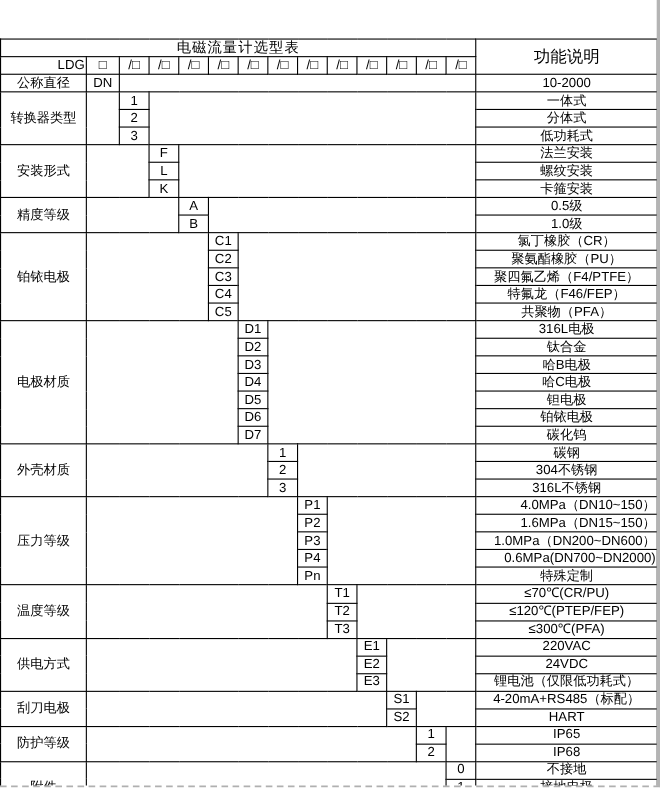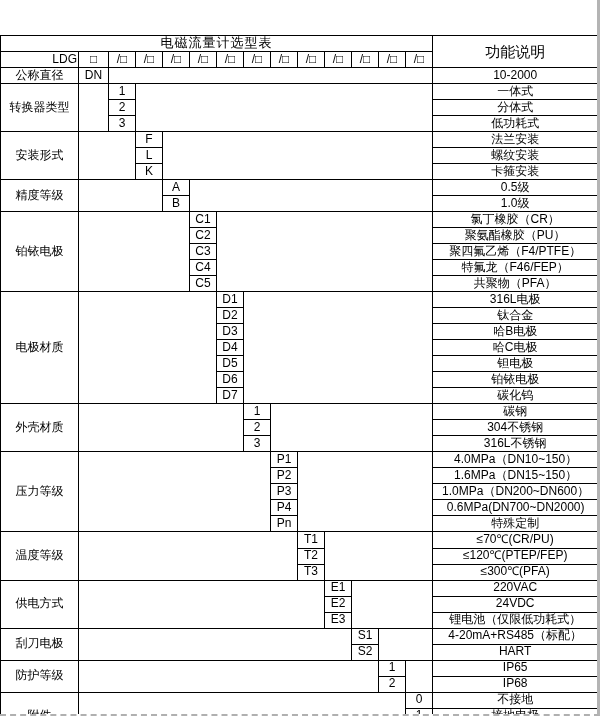--- a/index.html
+++ b/index.html
@@ -26,7 +26,7 @@
   td.title  { font-size: 13px; letter-spacing: 1px; }
   td.fhead  { font-size: 15px; }
   td.model  { text-align: right; padding-left: 9px; }
-  td.al     { text-align: center; padding-left: 2px; }
+  td.al     { text-align: right; padding-left: 2px; }
 </style>
 </head>
 <body>

